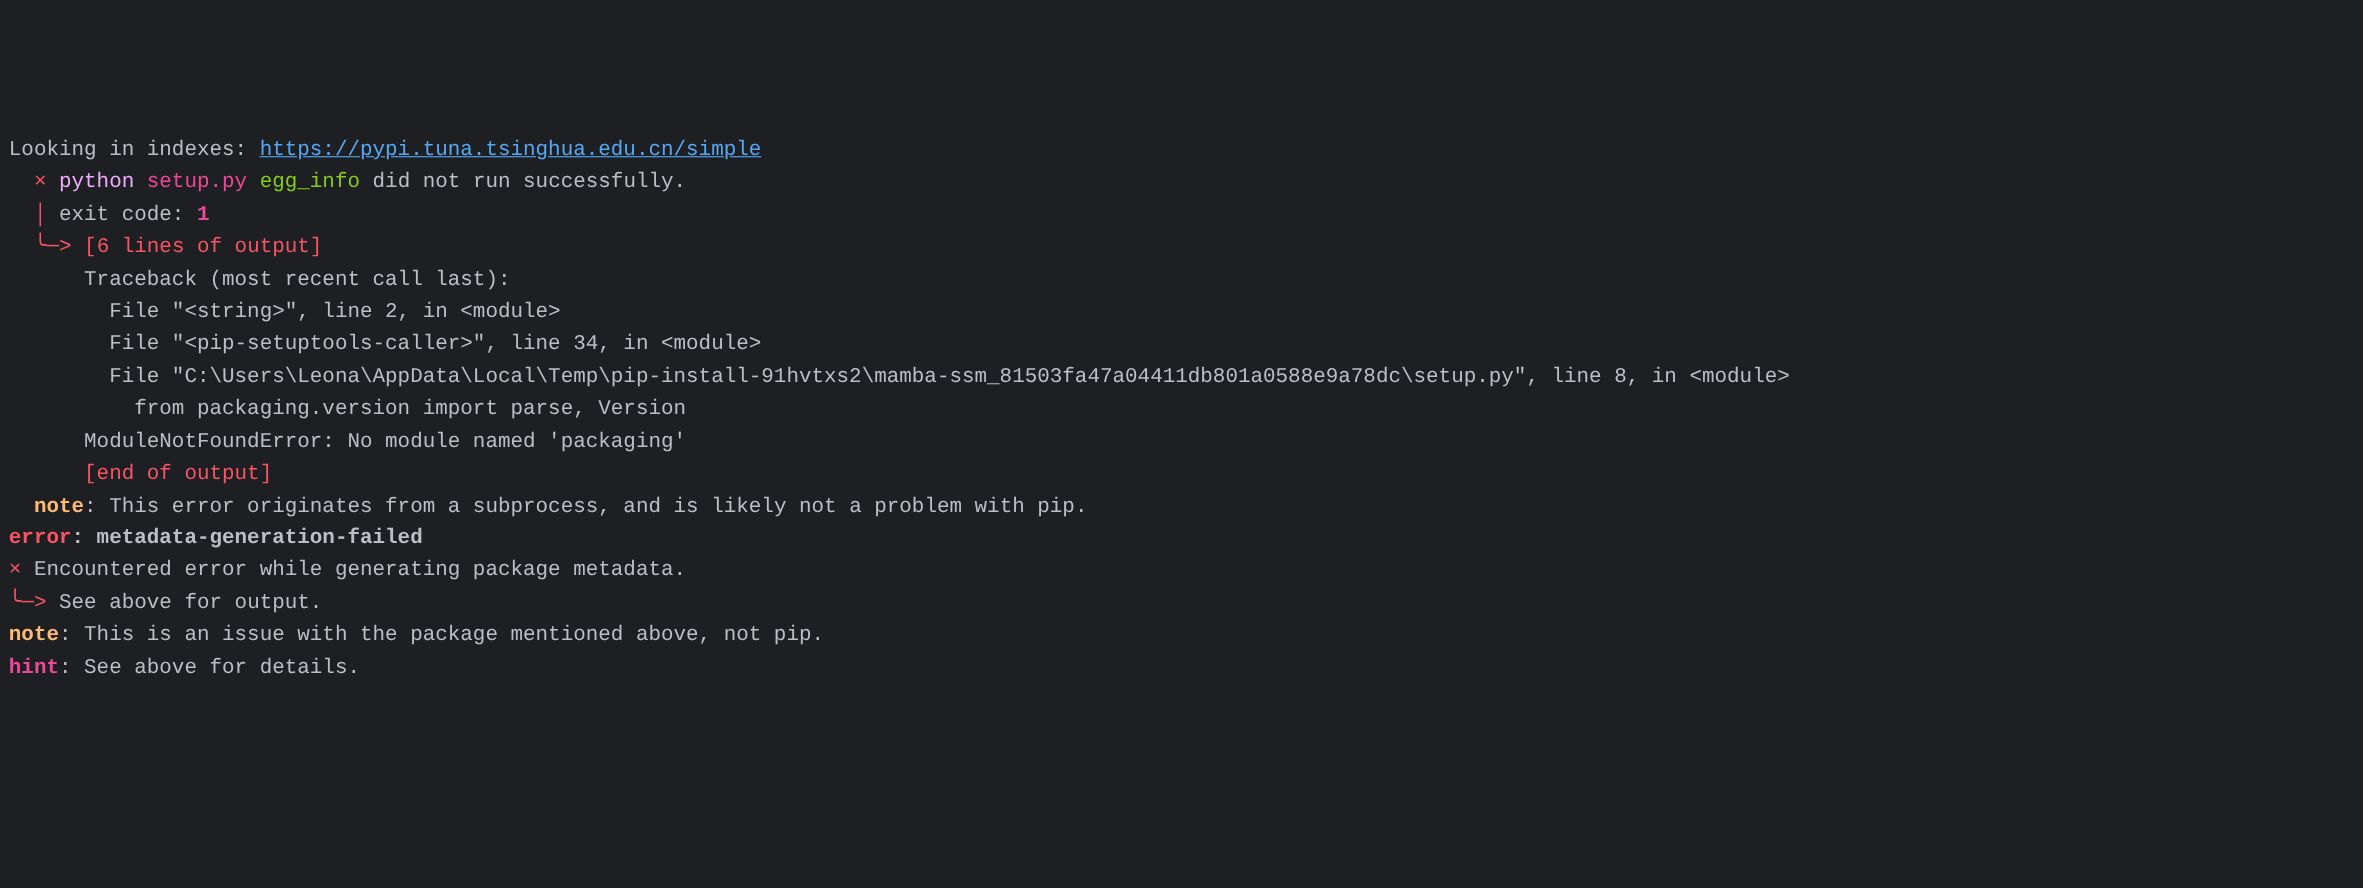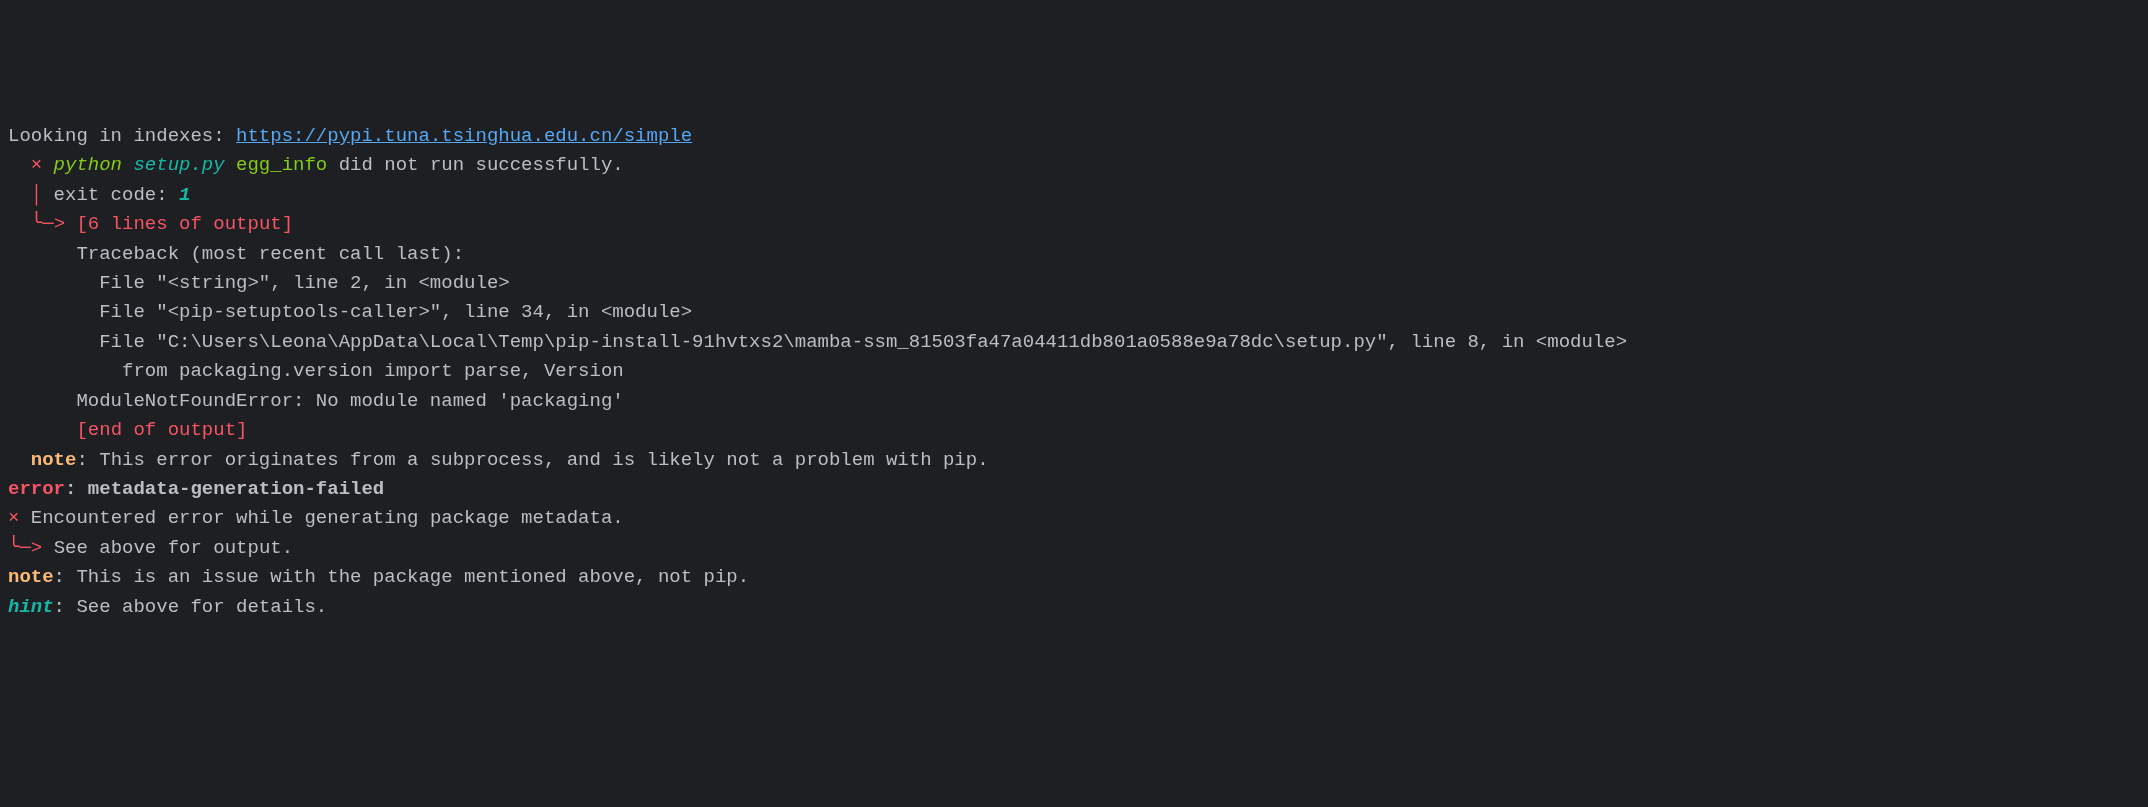--- a/index.html
+++ b/index.html
@@ -21,7 +21,7 @@
   .cyan { color: #14b8a6; font-style: italic; }
   .green { color: #84cc16; }
   .purple { color: #fdba74; font-family: Liberation Mono, monospace; }
-  .orange { color: #84cc16; font-style: italic; }
+  .orange { color: #f0abfc; }
   .bold { font-weight: bold; }
   .watermark {
     position: absolute;

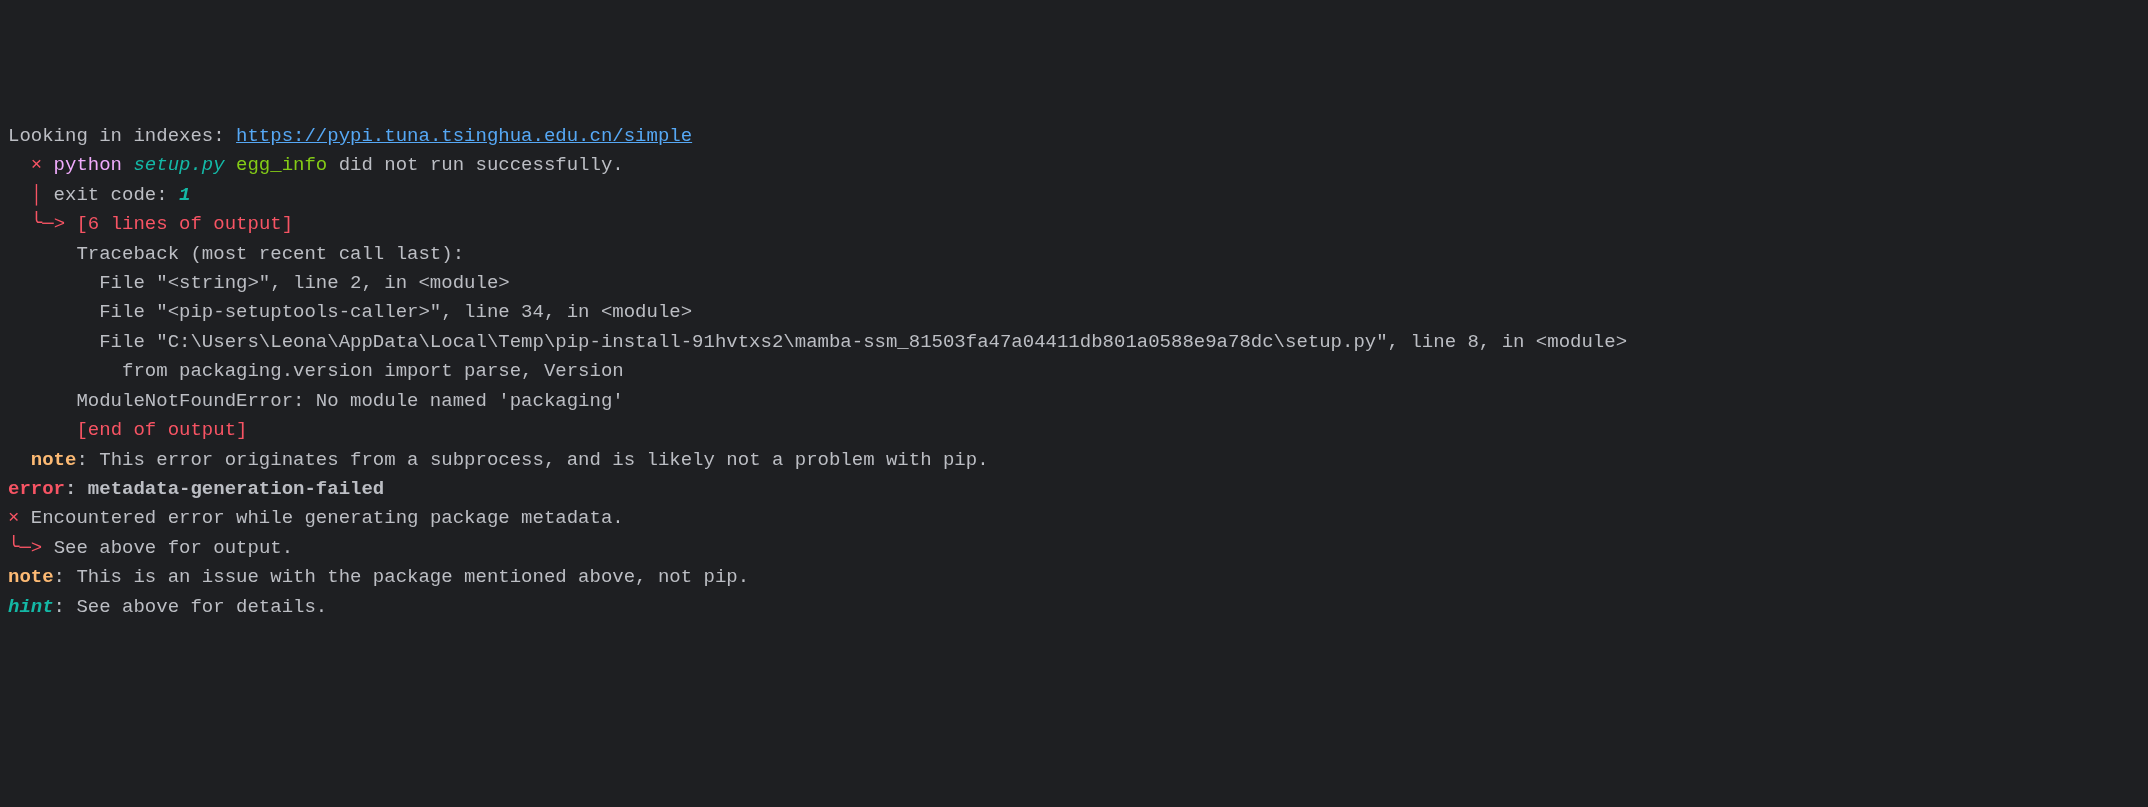--- a/index.html
+++ b/index.html
@@ -18,7 +18,7 @@
   .line { display: block; }
   .link { color: #56a8f5; text-decoration: underline; cursor: pointer; text-align: right; }
   .red { color: #f75464; }
-  .cyan { color: #14b8a6; font-style: italic; }
+  .cyan { color: #ec4899; }
   .green { color: #84cc16; }
   .purple { color: #fdba74; font-family: Liberation Mono, monospace; }
   .orange { color: #f0abfc; }

